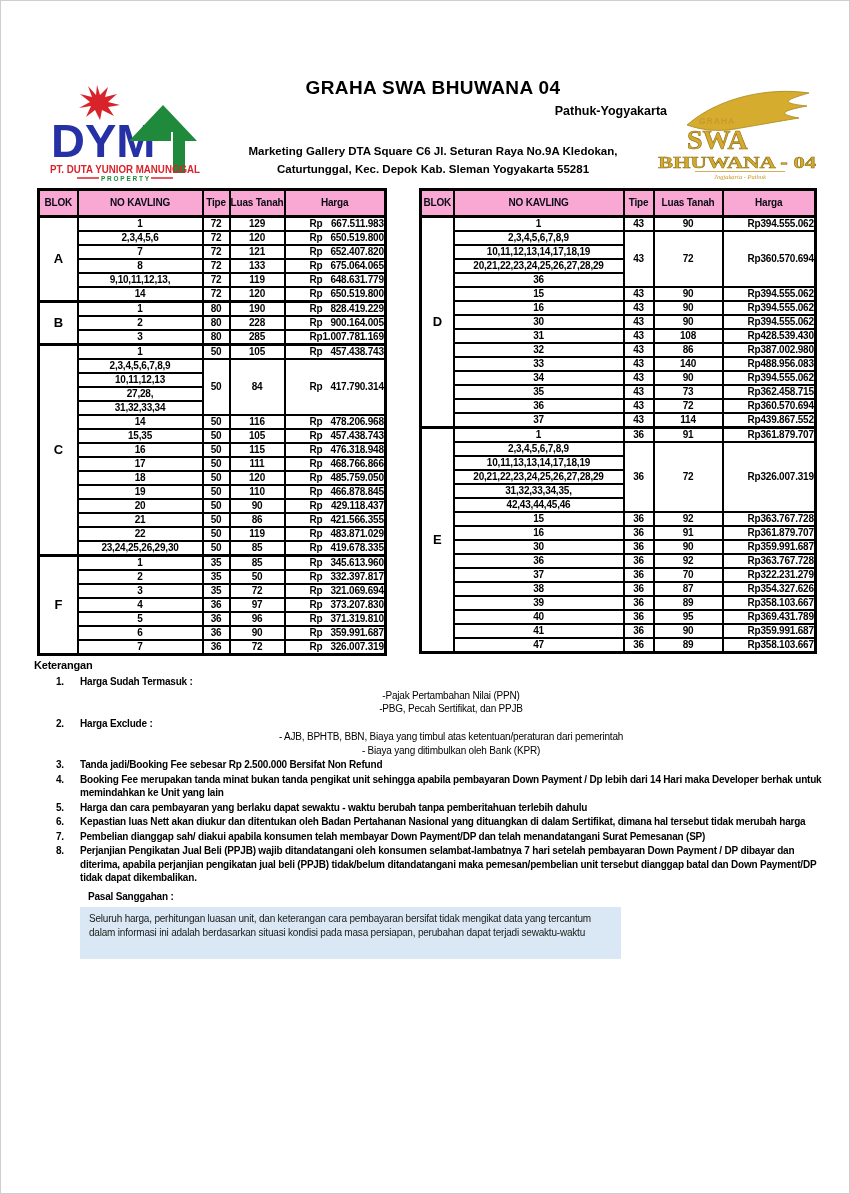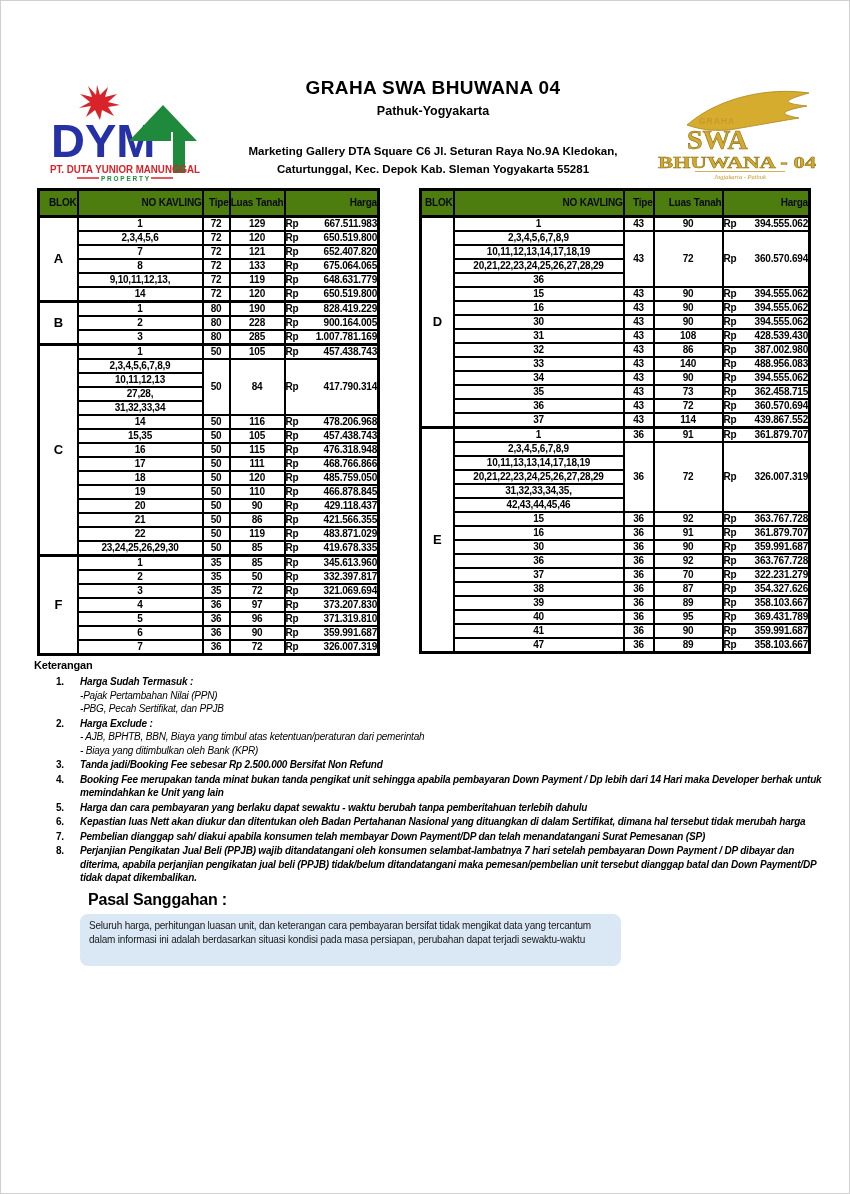--- a/index.html
+++ b/index.html
@@ -11,7 +11,7 @@
   
   .header-center{position:absolute;left:198px;top:76px;width:468px;text-align:center;}
   .doc-title{font-size:19px;font-weight:700;letter-spacing:.4px;}
-  .doc-subtitle{font-size:12.5px;font-weight:700;margin-top:5px;}
+  .doc-subtitle{font-size:12.5px;font-weight:700;margin-top:5px;text-align:right;}
   .doc-address{margin-top:24px;font-size:11.5px;font-weight:700;line-height:1.6;}
   
   .logo-dym{position:absolute;left:46px;top:82px;width:156px;height:102px;}

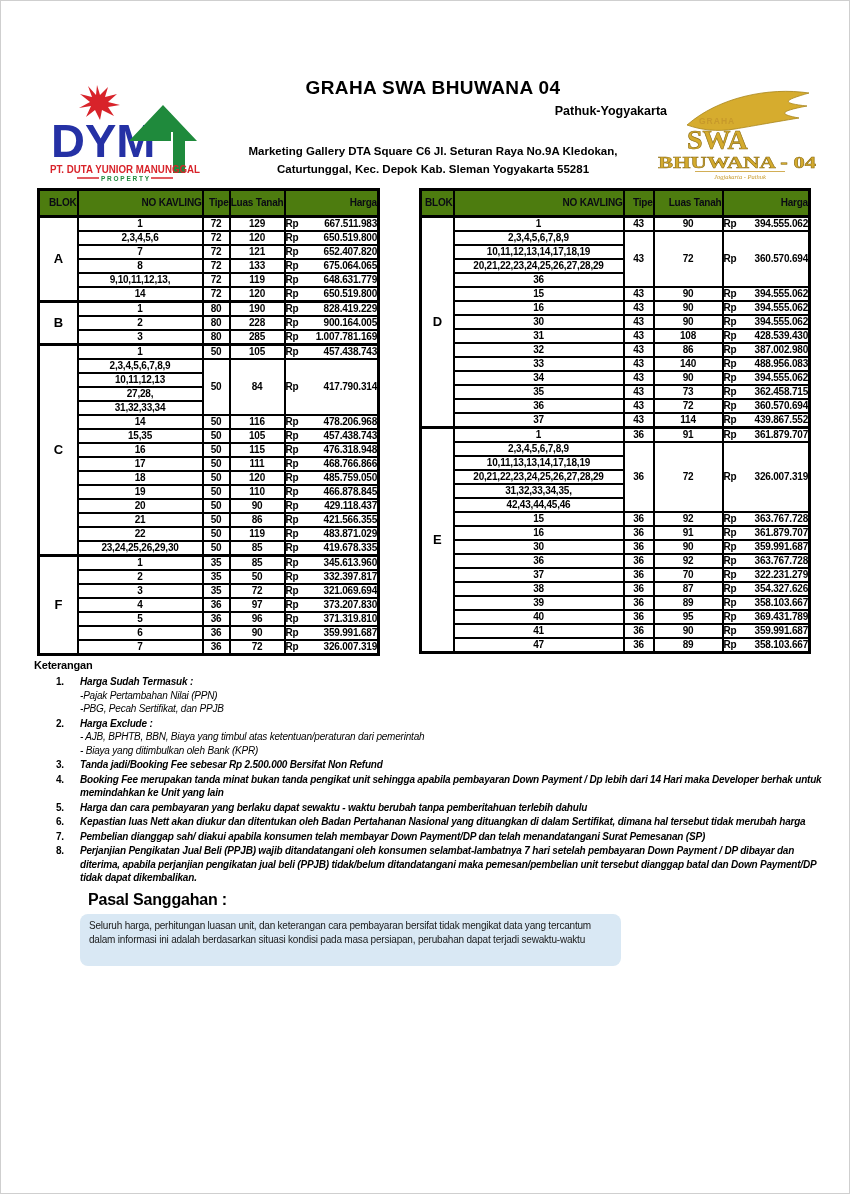--- a/index.html
+++ b/index.html
@@ -25,7 +25,7 @@
     border:2px solid #000;padding:0;text-align:center;vertical-align:middle;
     height:12px;line-height:12px;font-weight:700;overflow:hidden;white-space:nowrap;
   }
-  table.price th{background:#4d7c0f;height:24px;line-height:12px;font-size:10px;color:#0a0a14;text-align:right;}
+  table.price th{background:#f9a8d4;height:24px;line-height:12px;font-size:10px;color:#0a0a14;}
   table.price{border:3px solid #000;}
   table.price tr.bstart td{border-top:3px solid #000;}
   td.blok{font-size:13px;}

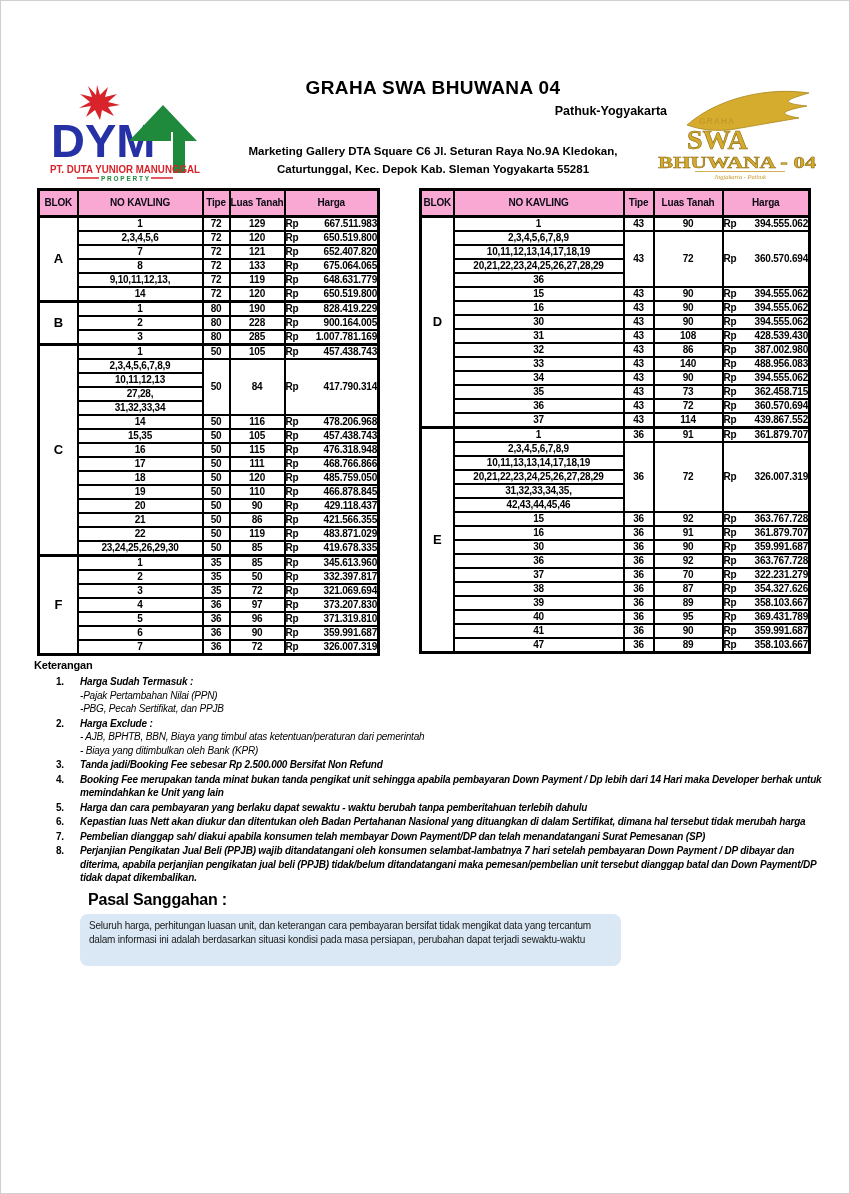--- a/index.html
+++ b/index.html
@@ -31,7 +31,7 @@
   td.blok{font-size:13px;}
   td.harga{padding:0 3px;}
   .hwrap{display:flex;justify-content:space-between;align-items:center;width:100%;}
-  .hwrap .rp{flex:0 0 auto;}
+  .hwrap .rp{flex:0 0 auto;margin-left:24px;}
   .hwrap .val{flex:0 0 auto;text-align:right;}
   
   .keterangan{position:absolute;left:33px;top:658px;width:788px;font-size:10px;letter-spacing:-0.2px;}

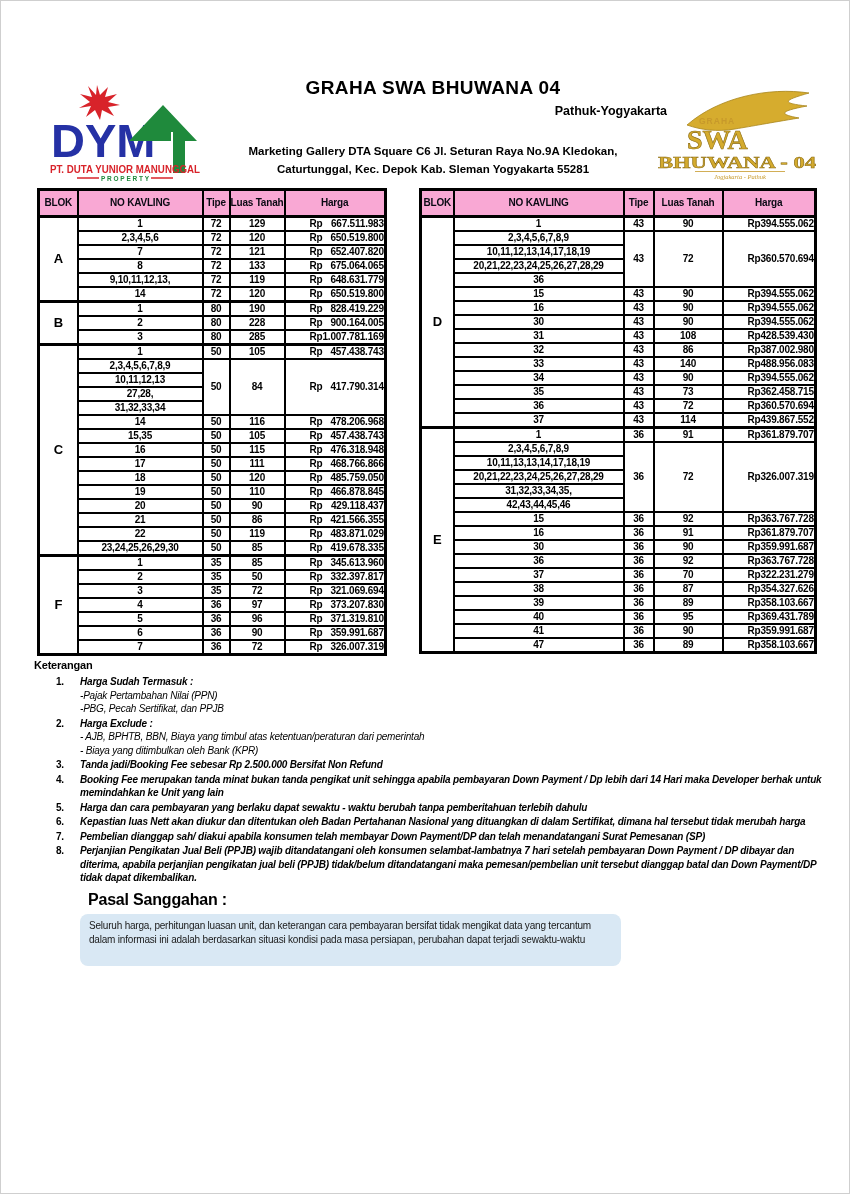--- a/index.html
+++ b/index.html
@@ -39,7 +39,7 @@
   .ket-list{margin-top:4px;}
   .ket-item{display:flex;margin-bottom:1px;}
   .ket-num{flex:0 0 24px;margin-left:22px;font-weight:700;line-height:13.5px;}
-  .ket-body{flex:1;line-height:13.5px;font-style:italic;}
+  .ket-body{flex:1;line-height:13.5px;}
   .ket-head{font-weight:700;}
   .ket-sub{font-weight:400;}
   

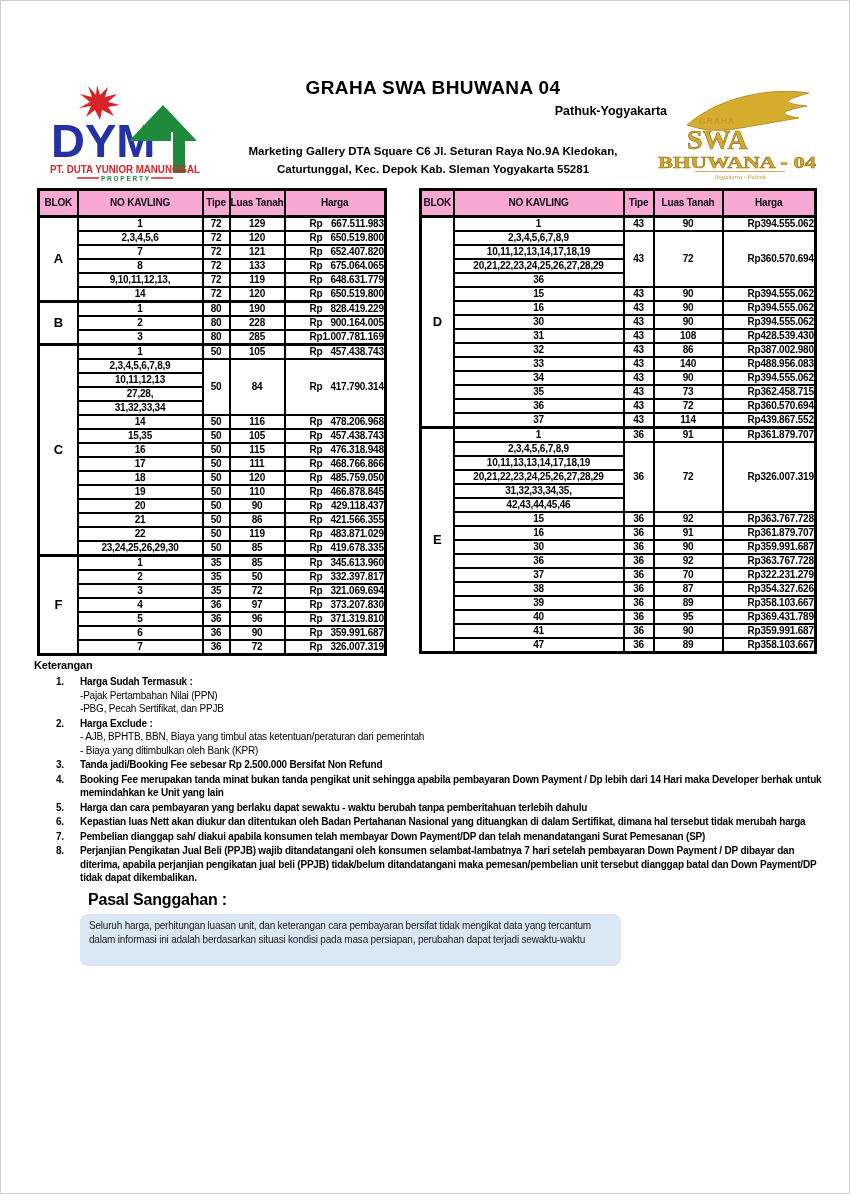--- a/index.html
+++ b/index.html
@@ -41,7 +41,7 @@
   .ket-num{flex:0 0 24px;margin-left:22px;font-weight:700;line-height:13.5px;}
   .ket-body{flex:1;line-height:13.5px;}
   .ket-head{font-weight:700;}
-  .ket-sub{font-weight:400;}
+  .ket-sub{font-weight:400;text-align:center;}
   
   .pasal{position:absolute;left:79px;top:890px;width:545px;font-size:10px;letter-spacing:-0.2px;}
   .pasal-title{font-weight:700;font-size:16px;margin-left:8px;}

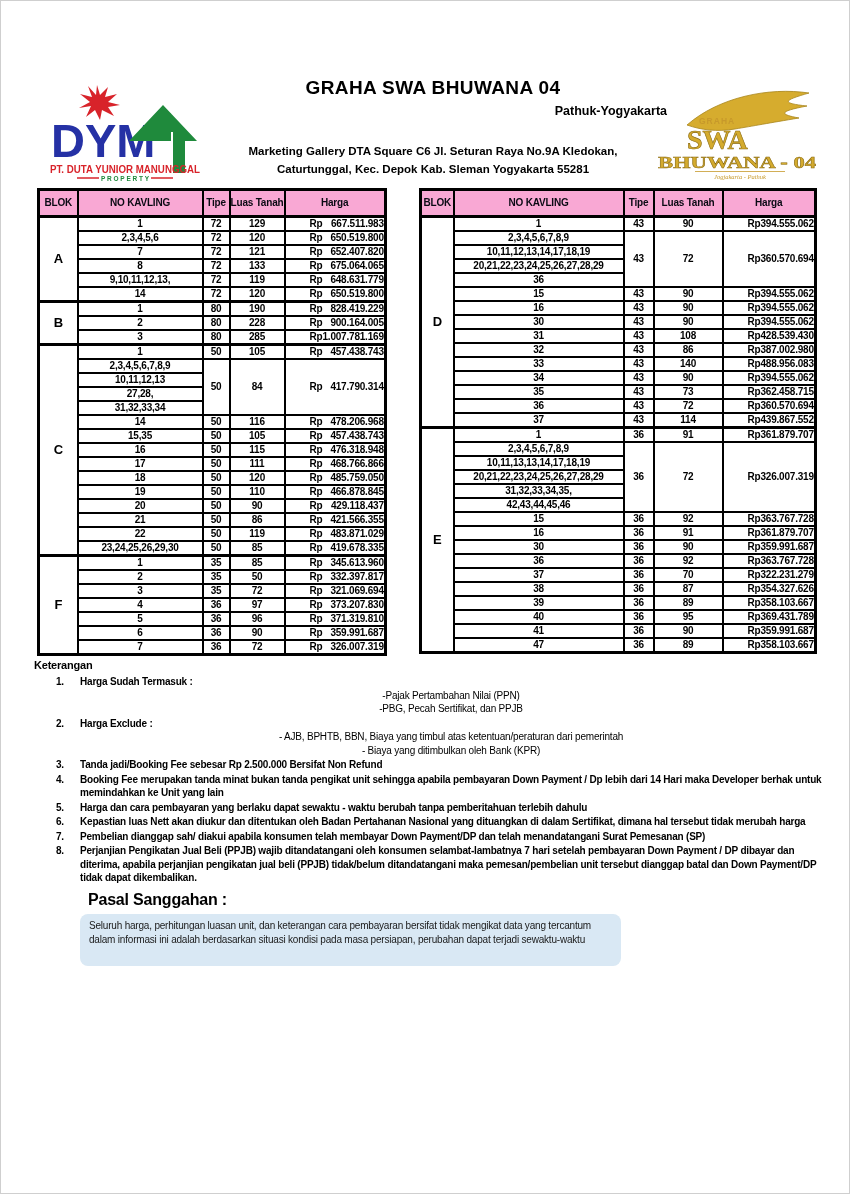--- a/index.html
+++ b/index.html
@@ -44,7 +44,7 @@
   .ket-sub{font-weight:400;text-align:center;}
   
   .pasal{position:absolute;left:79px;top:890px;width:545px;font-size:10px;letter-spacing:-0.2px;}
-  .pasal-title{font-weight:700;font-size:16px;margin-left:8px;}
+  .pasal-title{font-weight:700;font-size:10px;margin-left:8px;}
   .pasal-box{margin-top:5px;background:#d9e8f4;padding:5px 9px 19px 9px;line-height:14px;font-weight:400;color:#1a1a1a;width:523px;border-radius:8px;}
 </style>
 </head>

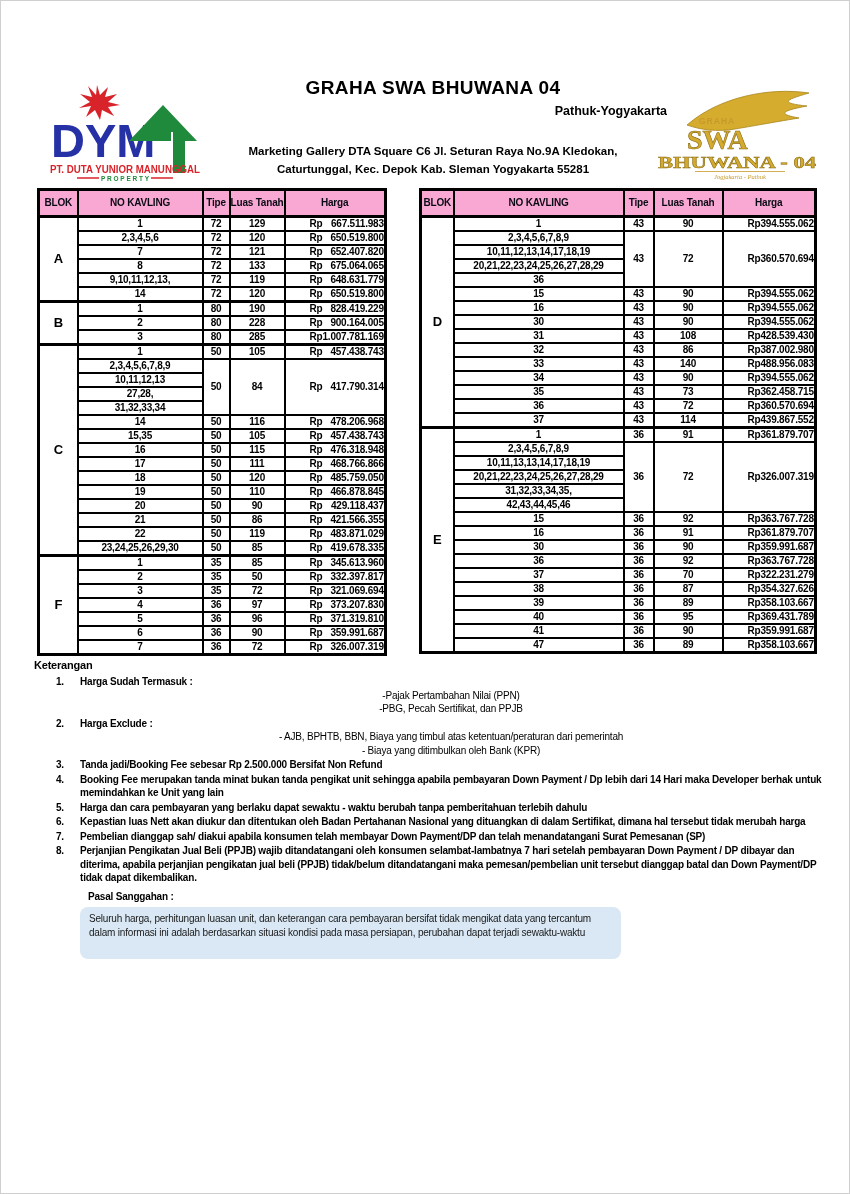--- a/index.html
+++ b/index.html
@@ -45,7 +45,7 @@
   
   .pasal{position:absolute;left:79px;top:890px;width:545px;font-size:10px;letter-spacing:-0.2px;}
   .pasal-title{font-weight:700;font-size:10px;margin-left:8px;}
-  .pasal-box{margin-top:5px;background:#d9e8f4;padding:5px 9px 19px 9px;line-height:14px;font-weight:400;color:#1a1a1a;width:523px;border-radius:8px;}
+  .pasal-box{margin-top:5px;background:#d9e8f4;padding:5px 9px 19px 9px;line-height:14px;font-weight:400;color:#1a1a1a;width:523px;}
 </style>
 </head>
 <body>

